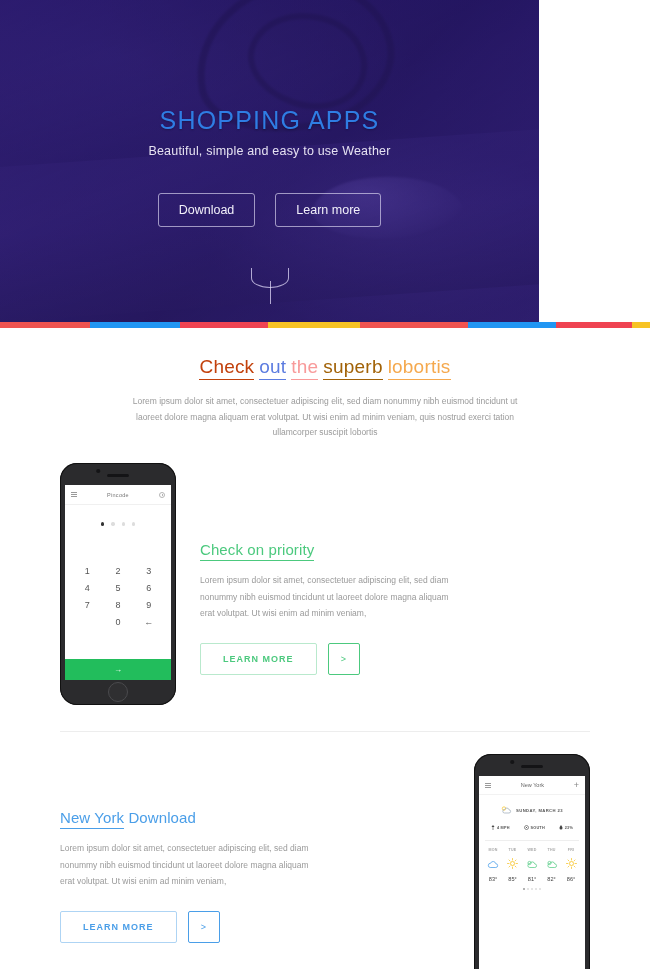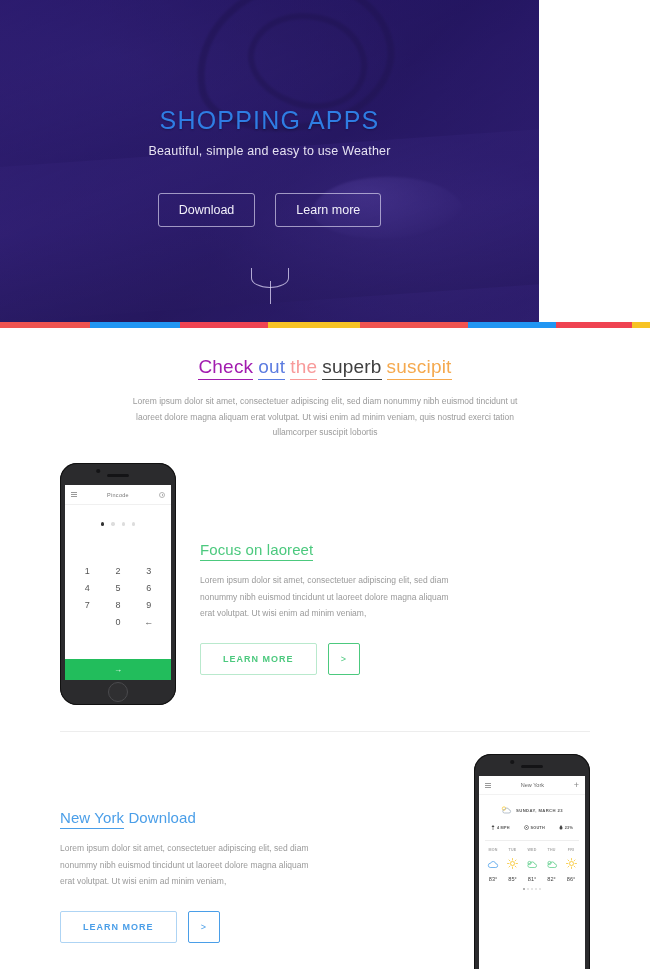--- a/index.html
+++ b/index.html
@@ -258,7 +258,7 @@
     </div>
 
   <section class="features">
-    <h2 class="feat-heading" id="feat-heading"><span class="w" style="color: #a21caf;">Check</span><span class="w" style="color: rgb(92, 124, 224);">out</span><span class="w" style="color: rgb(248, 154, 154); text-align: center;">the</span><span class="w" style="color: #404040;">superb</span><span class="w" style="color: rgb(245, 169, 78);">suscipit</span></h2>
+    <h2 class="feat-heading" id="feat-heading"><span class="w" style="color: #c2410c;">Check</span><span class="w" style="color: rgb(92, 124, 224);">out</span><span class="w" style="color: rgb(248, 154, 154); text-align: center;">the</span><span class="w" style="color: #404040;">superb</span><span class="w" style="color: rgb(245, 169, 78);">suscipit</span></h2>
     <p class="feat-desc">Lorem ipsum dolor sit amet, consectetuer adipiscing elit, sed diam nonummy nibh euismod tincidunt ut laoreet dolore magna aliquam erat volutpat. Ut wisi enim ad minim veniam, quis nostrud exerci tation ullamcorper suscipit lobortis</p>
   </section>
 

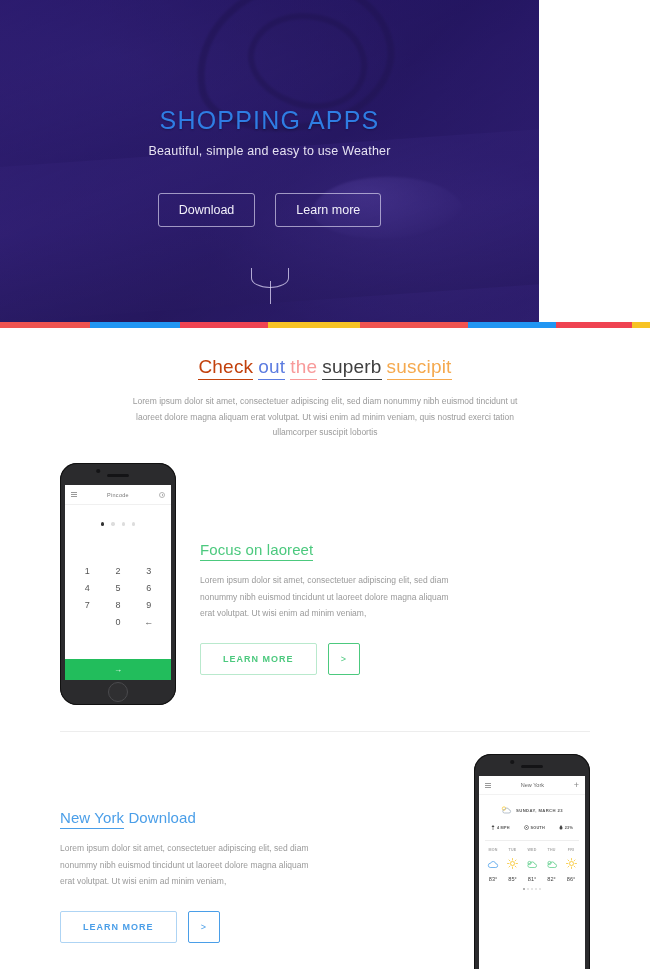--- a/index.html
+++ b/index.html
@@ -258,7 +258,7 @@
     </div>
 
   <section class="features">
-    <h2 class="feat-heading" id="feat-heading"><span class="w" style="color: #c2410c;">Check</span><span class="w" style="color: rgb(92, 124, 224);">out</span><span class="w" style="color: rgb(248, 154, 154); text-align: center;">the</span><span class="w" style="color: #404040;">superb</span><span class="w" style="color: rgb(245, 169, 78);">suscipit</span></h2>
+    <h2 class="feat-heading" id="feat-heading"><span class="w" style="color: #c2410c;">Check</span><span class="w" style="color: rgb(92, 124, 224);">out</span><span class="w" style="color: rgb(248, 154, 154); text-align: center;">the</span><span class="w" style="color: #a16207;">superb</span><span class="w" style="color: rgb(245, 169, 78);">suscipit</span></h2>
     <p class="feat-desc">Lorem ipsum dolor sit amet, consectetuer adipiscing elit, sed diam nonummy nibh euismod tincidunt ut laoreet dolore magna aliquam erat volutpat. Ut wisi enim ad minim veniam, quis nostrud exerci tation ullamcorper suscipit lobortis</p>
   </section>
 

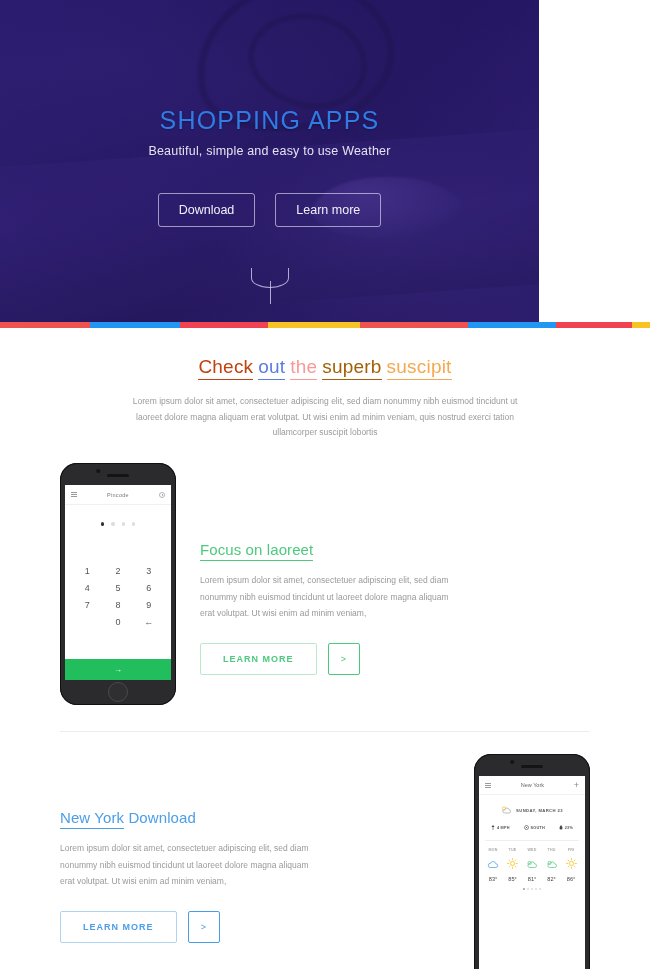--- a/index.html
+++ b/index.html
@@ -258,7 +258,7 @@
     </div>
 
   <section class="features">
-    <h2 class="feat-heading" id="feat-heading"><span class="w" style="color: #c2410c;">Check</span><span class="w" style="color: rgb(92, 124, 224);">out</span><span class="w" style="color: rgb(248, 154, 154); text-align: center;">the</span><span class="w" style="color: #a16207;">superb</span><span class="w" style="color: rgb(245, 169, 78);">suscipit</span></h2>
+    <h2 class="feat-heading" id="feat-heading"><span class="w" style="color: #c2410c;">Check</span><span class="w" style="color: rgb(92, 124, 224);">out</span><span class="w" style="color: rgb(248, 154, 154); text-align: center;">the</span><span class="w" style="color: #a16207;">superb</span><span class="w" style="color: rgb(245, 169, 78);">lobortis</span></h2>
     <p class="feat-desc">Lorem ipsum dolor sit amet, consectetuer adipiscing elit, sed diam nonummy nibh euismod tincidunt ut laoreet dolore magna aliquam erat volutpat. Ut wisi enim ad minim veniam, quis nostrud exerci tation ullamcorper suscipit lobortis</p>
   </section>
 

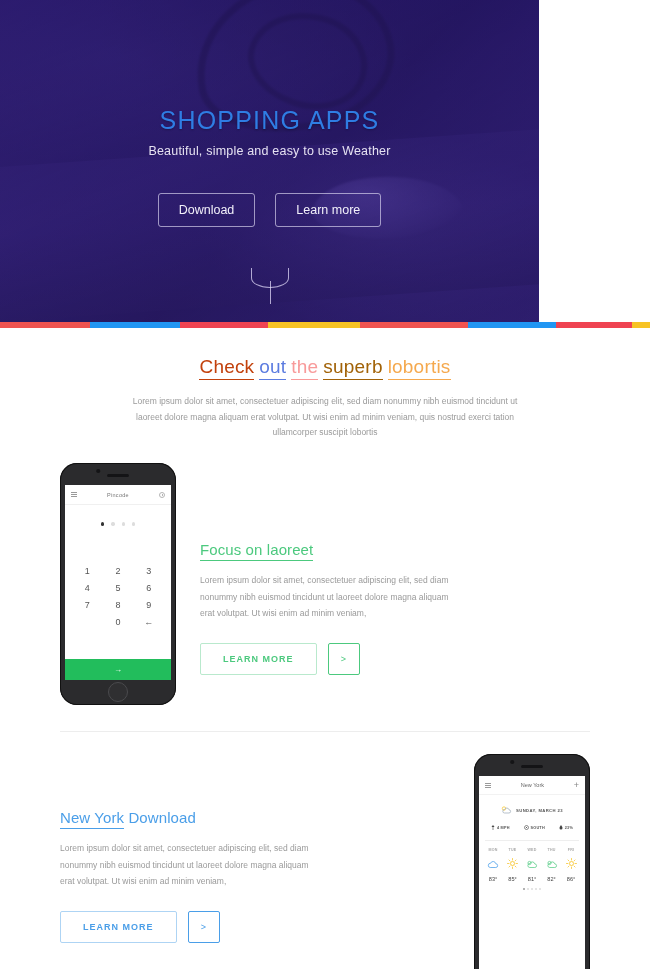--- a/index.html
+++ b/index.html
@@ -305,7 +305,7 @@
 
     <div class="txtblock">
       <h3 class="blk-title">
-        <span class="u" id="focus-title-span" style="color: rgb(76, 201, 126);">Focus on laoreet</span>
+        <span class="u" id="focus-title-span" style="color: rgb(76, 201, 126);">Check on priority</span>
       </h3>
       <p class="blk-desc">Lorem ipsum dolor sit amet, consectetuer adipiscing elit, sed diam nonummy nibh euismod tincidunt ut laoreet dolore magna aliquam erat volutpat. Ut wisi enim ad minim veniam,</p>
       <div class="blk-btns">

